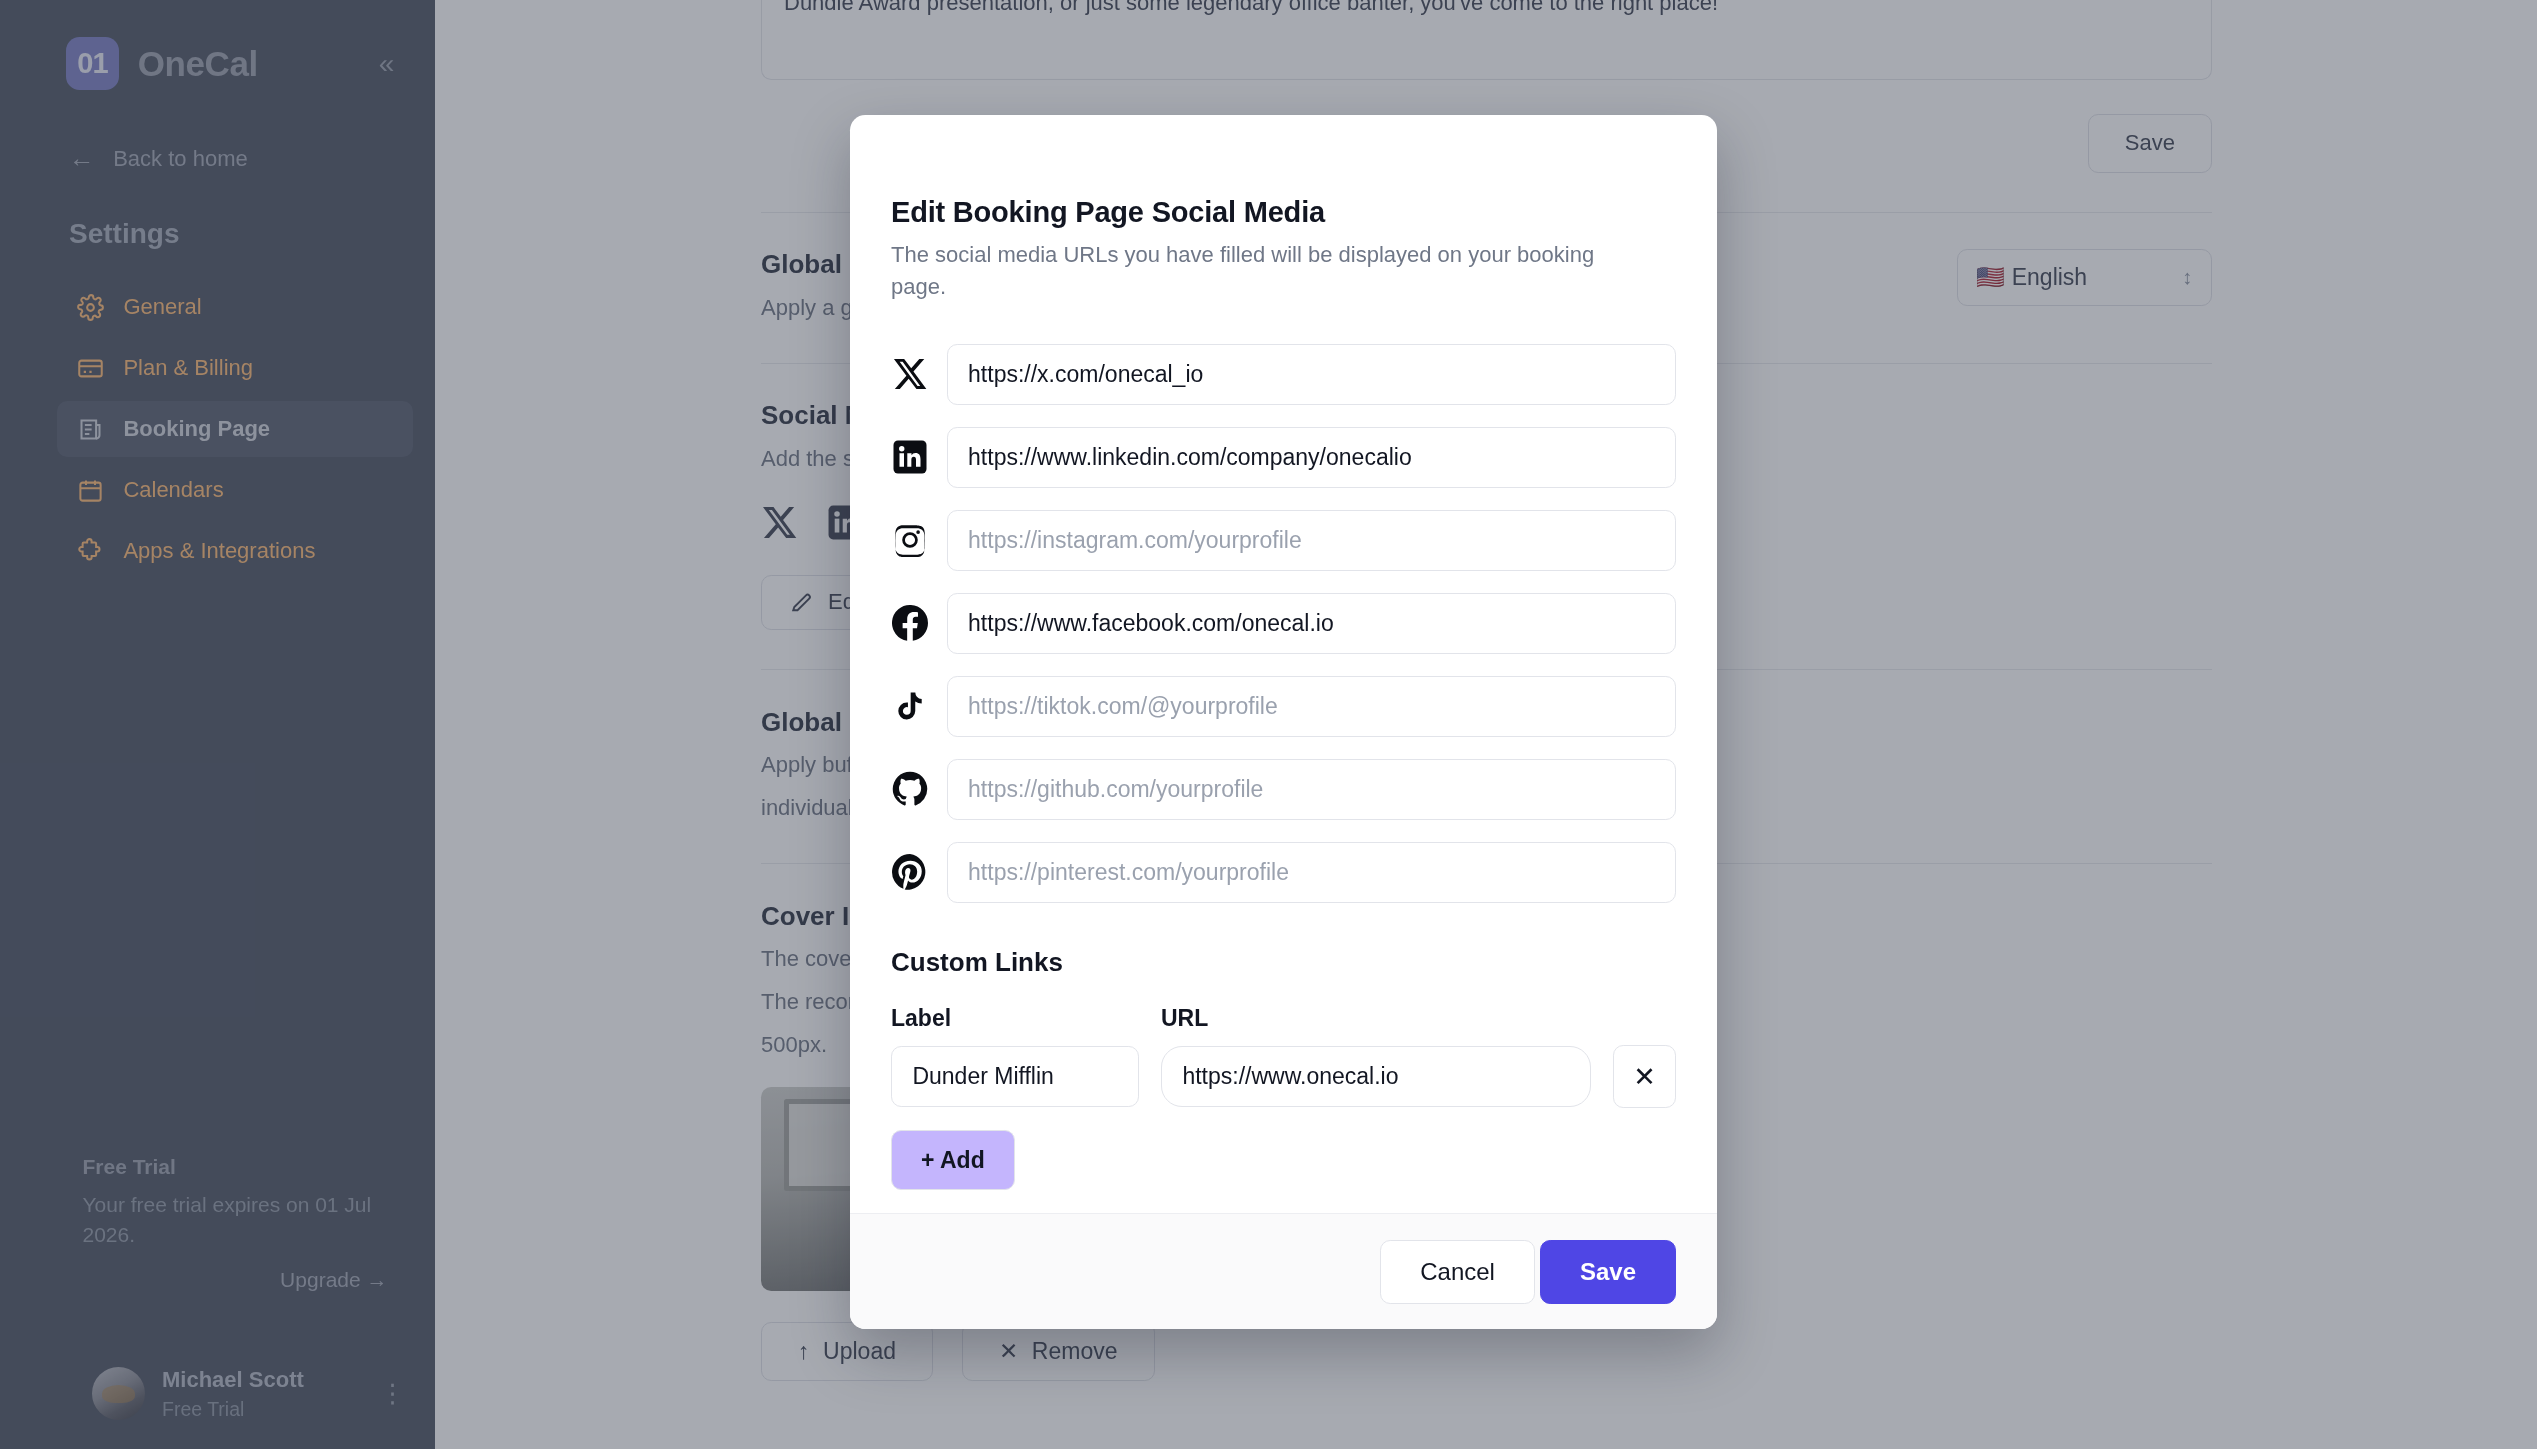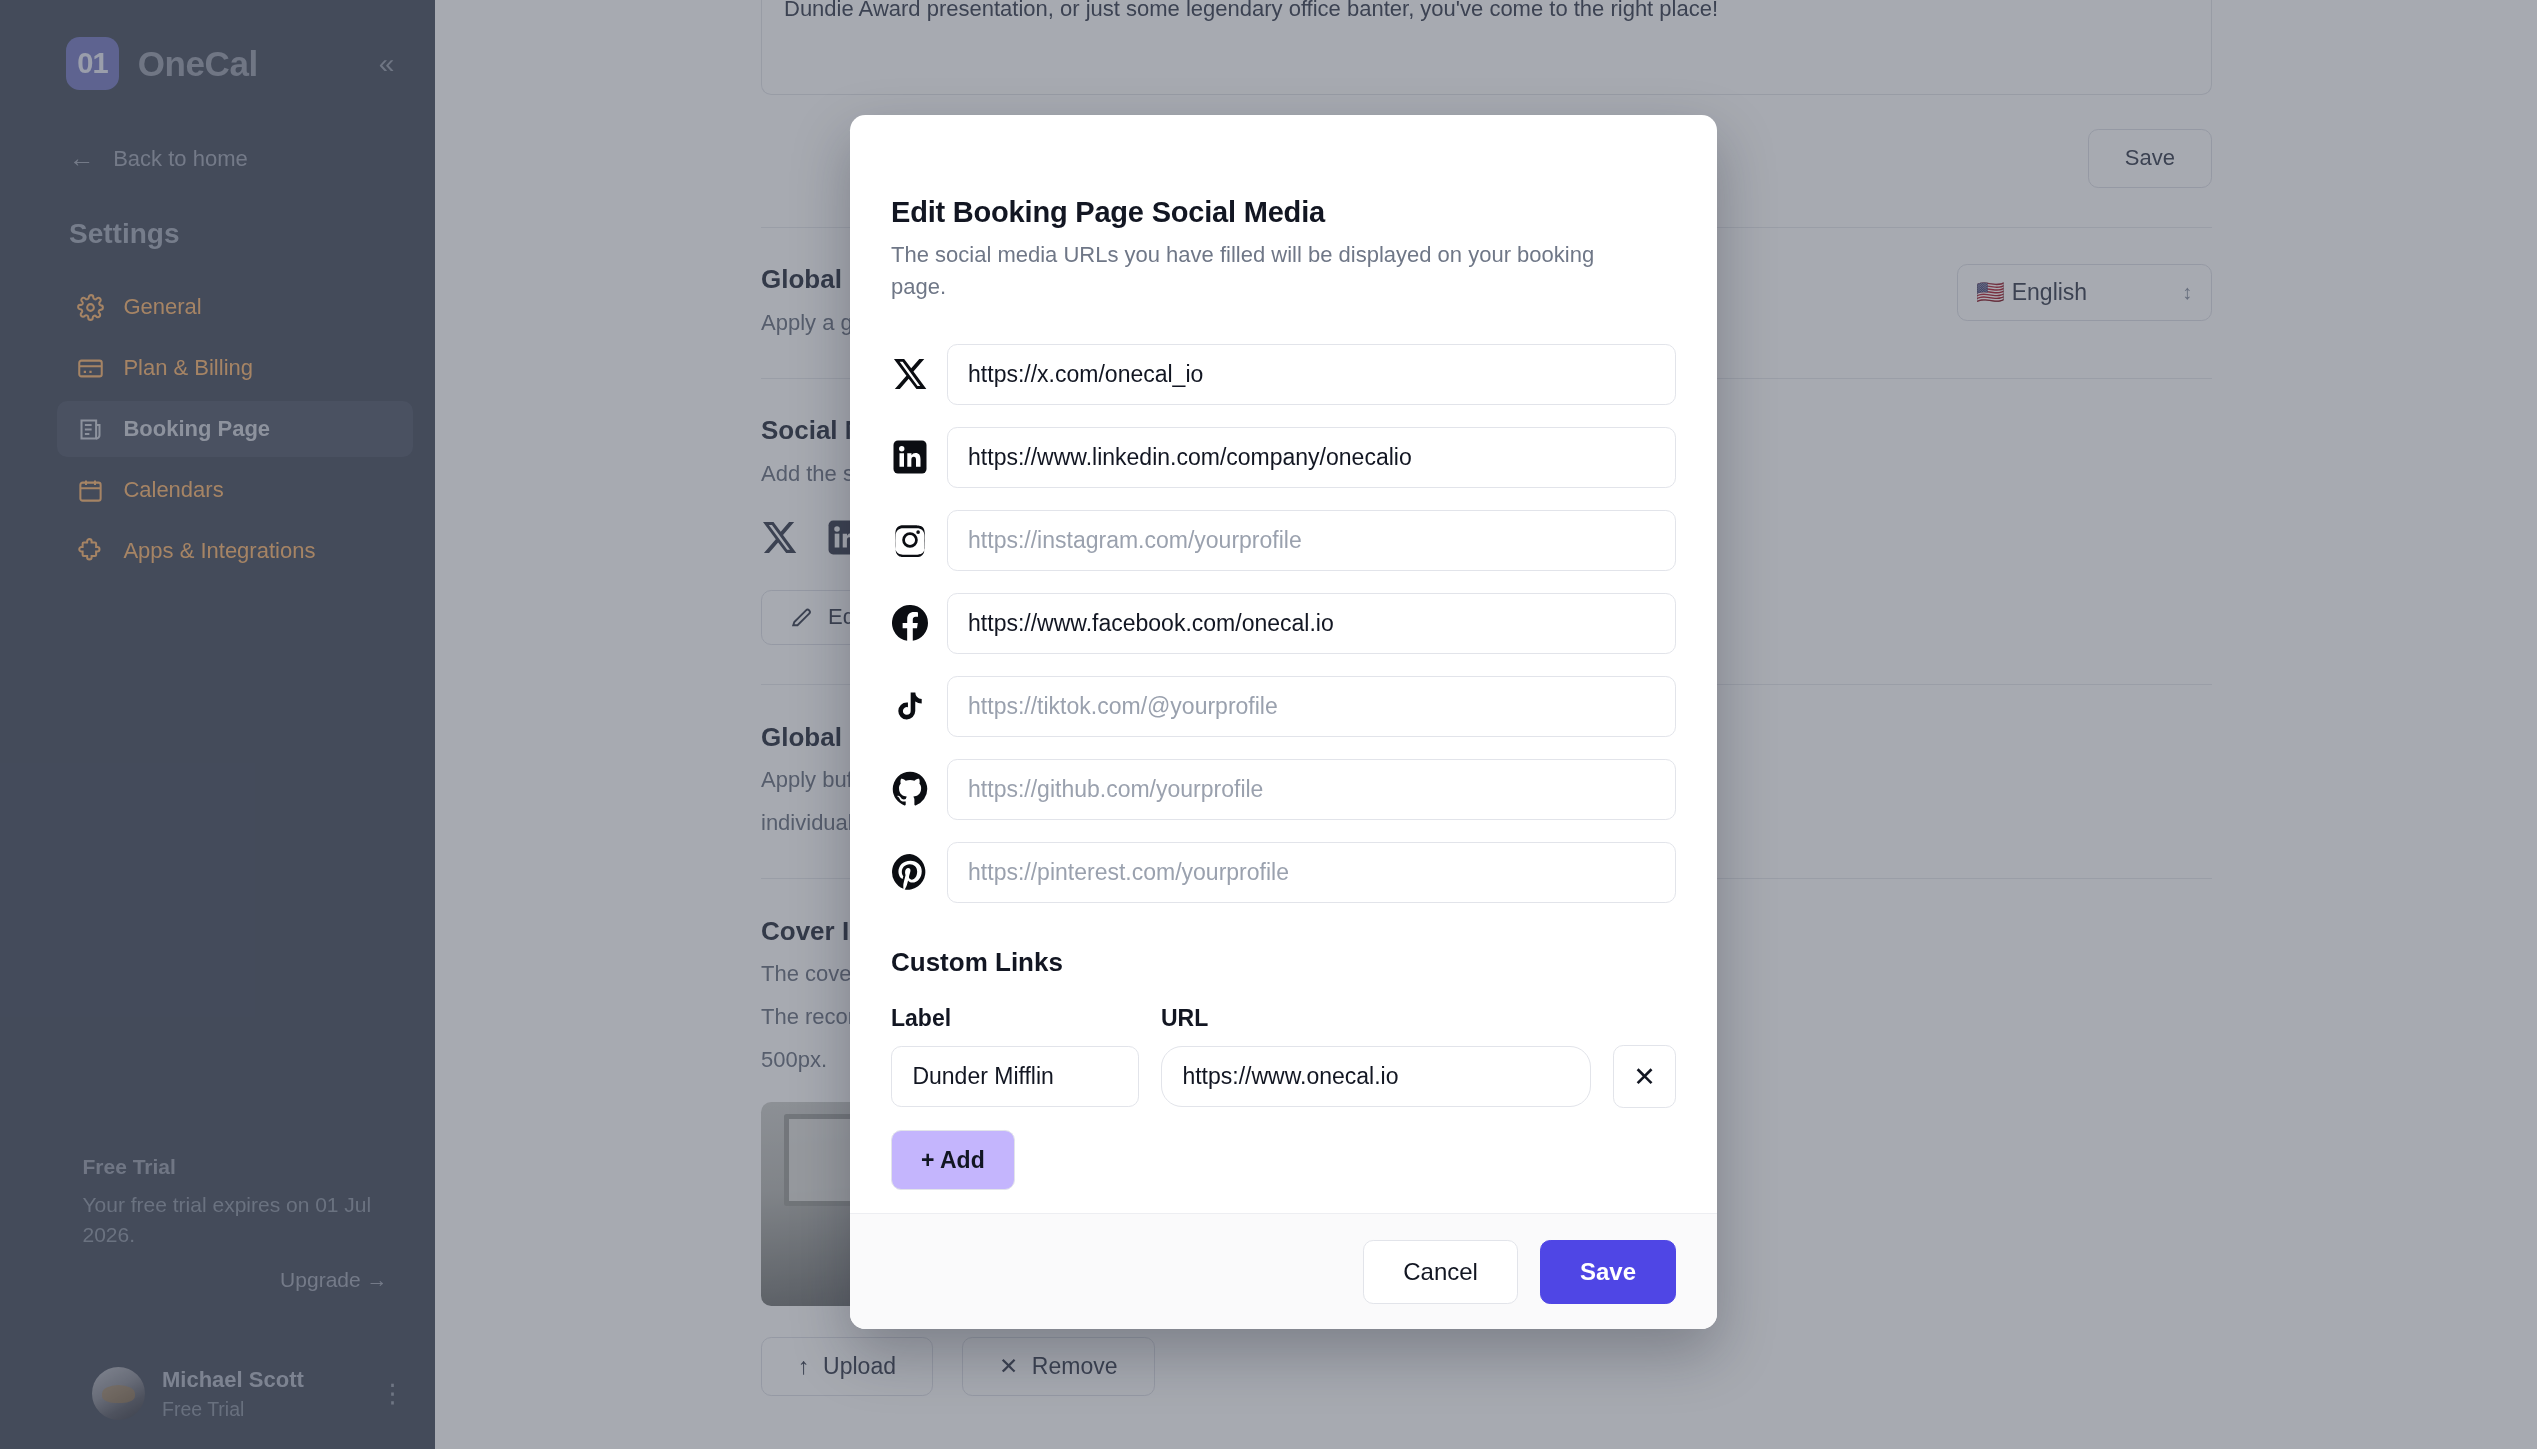--- a/index.html
+++ b/index.html
@@ -103,8 +103,8 @@
   .mc-textarea-tail {
     border: 0.8px solid #e3e5ea; border-top: none;
     border-radius: 0 0 10.2px 10.2px;
-    height: 95px; margin-top: 0;
-    padding: 6px 22px;
+    height: 80px; margin-top: 0;
+    padding: 0 22px;
   }
   .mc-tail-line {
     font-size: 22px; color: #3c4353; line-height: 1;

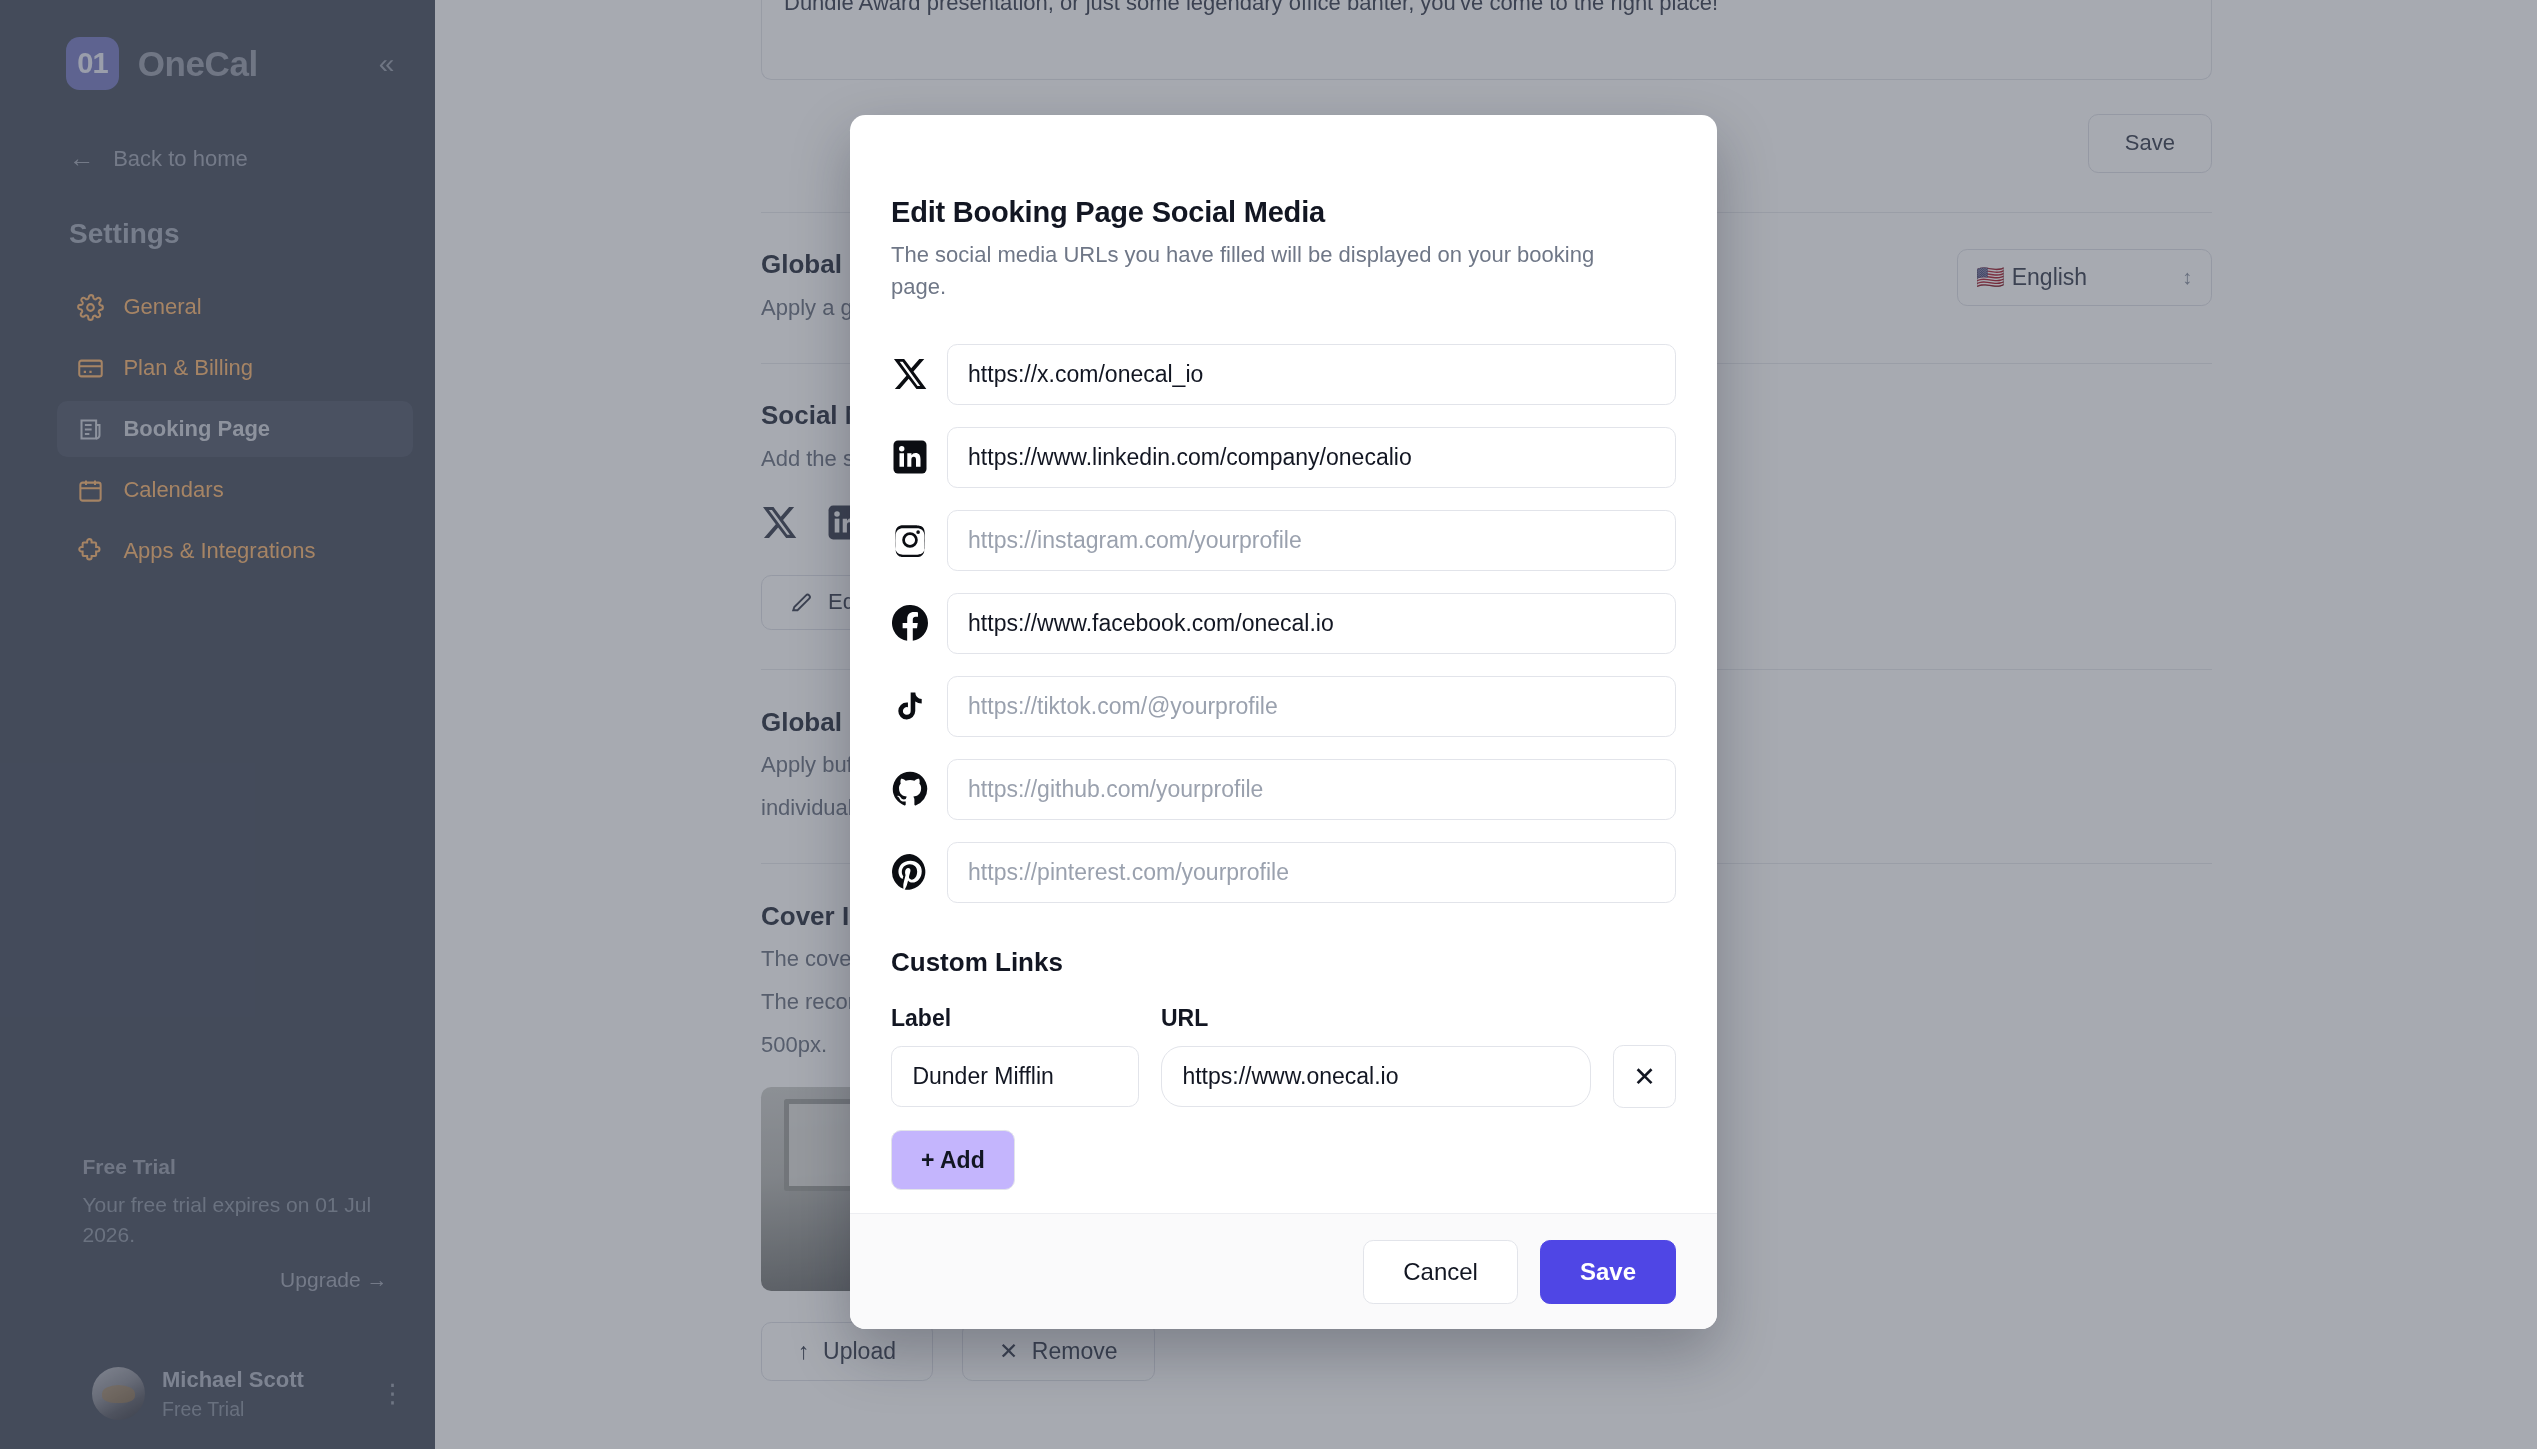--- a/index.html
+++ b/index.html
@@ -227,7 +227,7 @@
 
   .m-foot {
     border-top: 0.8px solid #edeef2;
-    padding: 25.5px 41px; display: flex; justify-content: flex-end; gap: 22px;
+    padding: 25.5px 41px; display: flex; justify-content: flex-end; gap: 5px;
     background: #fafafb; border-radius: 0 0 15.3px 15.3px;
   }
   .m-btn {

